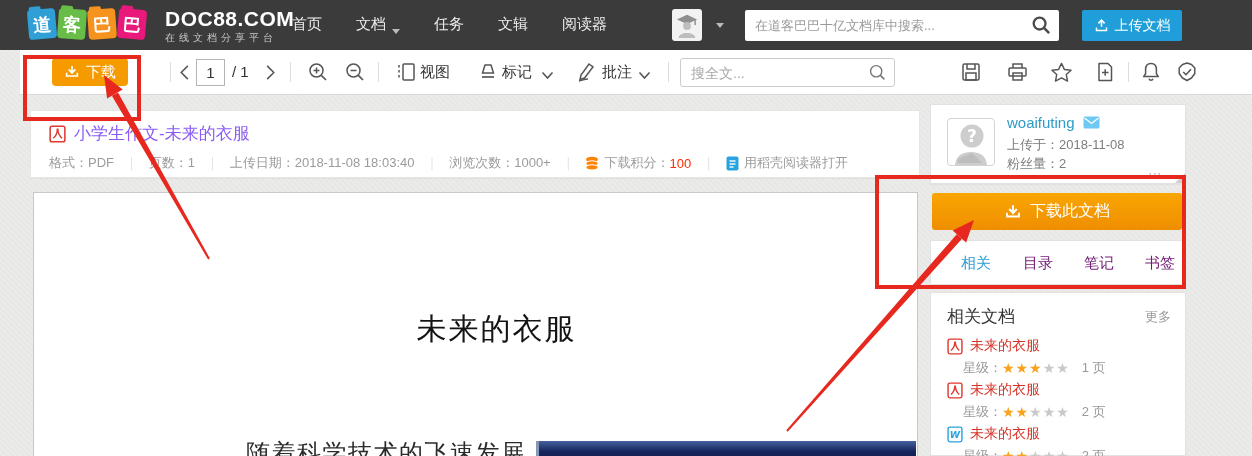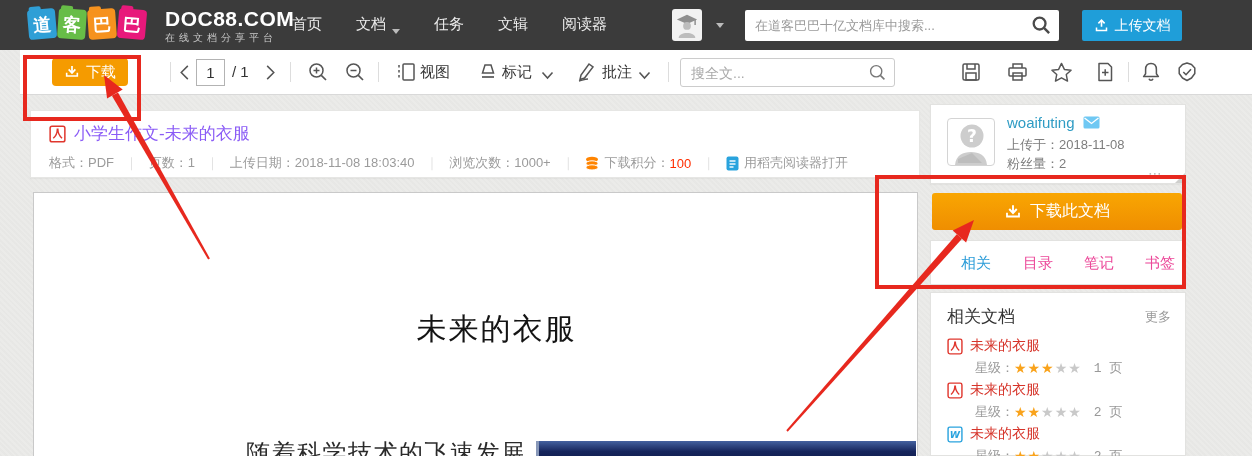--- a/index.html
+++ b/index.html
@@ -90,7 +90,7 @@
                  background:linear-gradient(180deg,#f9a602,#ef8e01); color:#fff; font-size:16px;
                  display:flex; align-items:center; justify-content:center; gap:8px; cursor:pointer; }
   .tabs-card { left:930px; top:240px; width:256px; height:45px; }
-  .side-tab { position:absolute; top:13px; font-size:15px; color:#ec4899; cursor:pointer; }
+  .side-tab { position:absolute; top:13px; font-size:15px; color:#701a75; cursor:pointer; }
   .side-tab.active { color:#2b9cd8; }
   .related-card { left:930px; top:292px; width:256px; height:164px; }
   .rel-heading { position:absolute; left:16px; top:12px; font-size:17px; color:#333; }

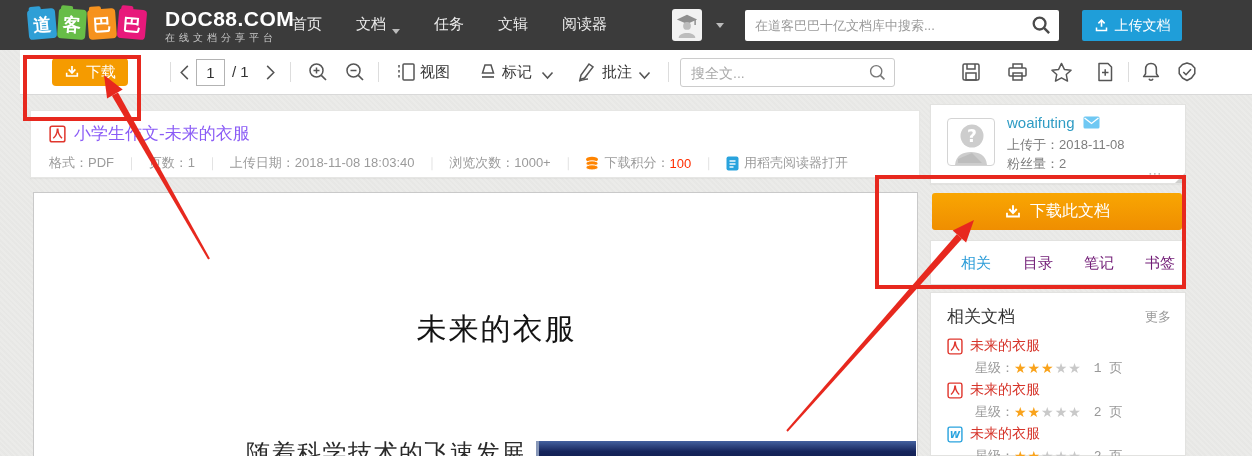--- a/index.html
+++ b/index.html
@@ -98,7 +98,7 @@
   .rel-item { position:absolute; left:16px; width:224px; height:40px; }
   .rel-row1 { display:flex; align-items:center; gap:7px; }
   .rel-title { font-size:14px; color:#d6342a; cursor:pointer; }
-  .rel-row2 { margin-left:28px; margin-top:4px; font-size:13px; color:#999; display:flex; align-items:center; }
+  .rel-row2 { margin-left:16px; margin-top:4px; font-size:13px; color:#999; display:flex; align-items:center; }
   .stars-filled { color:#f9a31c; font-size:14px; letter-spacing:1px; }
   .stars-empty { color:#c9c9c9; font-size:14px; letter-spacing:1px; }
   .rel-pages { margin-left:12px;font-family:Liberation Mono, monospace; }

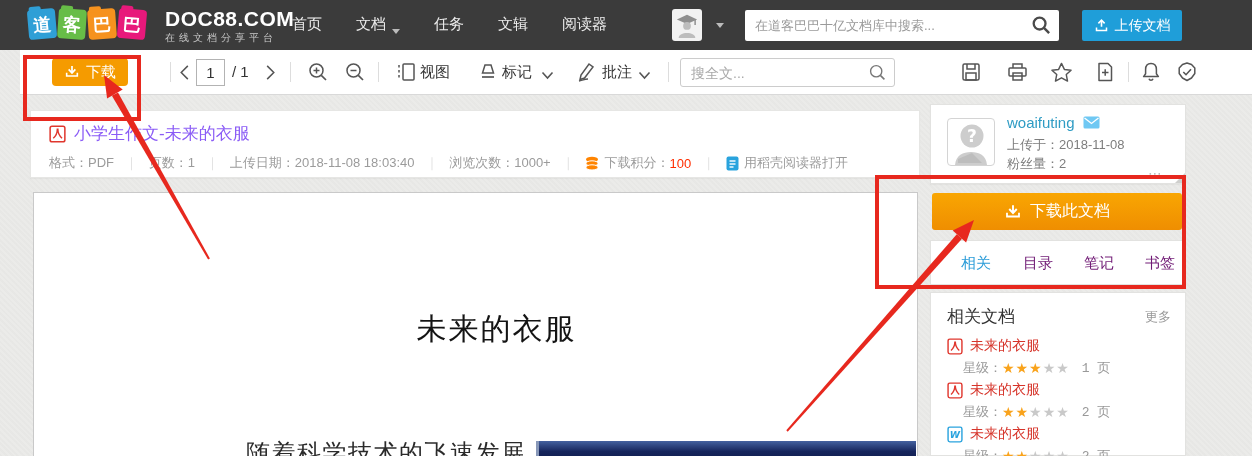--- a/index.html
+++ b/index.html
@@ -101,7 +101,7 @@
   .rel-row2 { margin-left:16px; margin-top:4px; font-size:13px; color:#999; display:flex; align-items:center; }
   .stars-filled { color:#f9a31c; font-size:14px; letter-spacing:1px; }
   .stars-empty { color:#c9c9c9; font-size:14px; letter-spacing:1px; }
-  .rel-pages { margin-left:12px;font-family:Liberation Mono, monospace; }
+  .rel-pages { margin-left:12px; }
 
   
   .annot { position:absolute; left:0; top:0; width:1252px; height:456px; pointer-events:none; z-index:60; }

